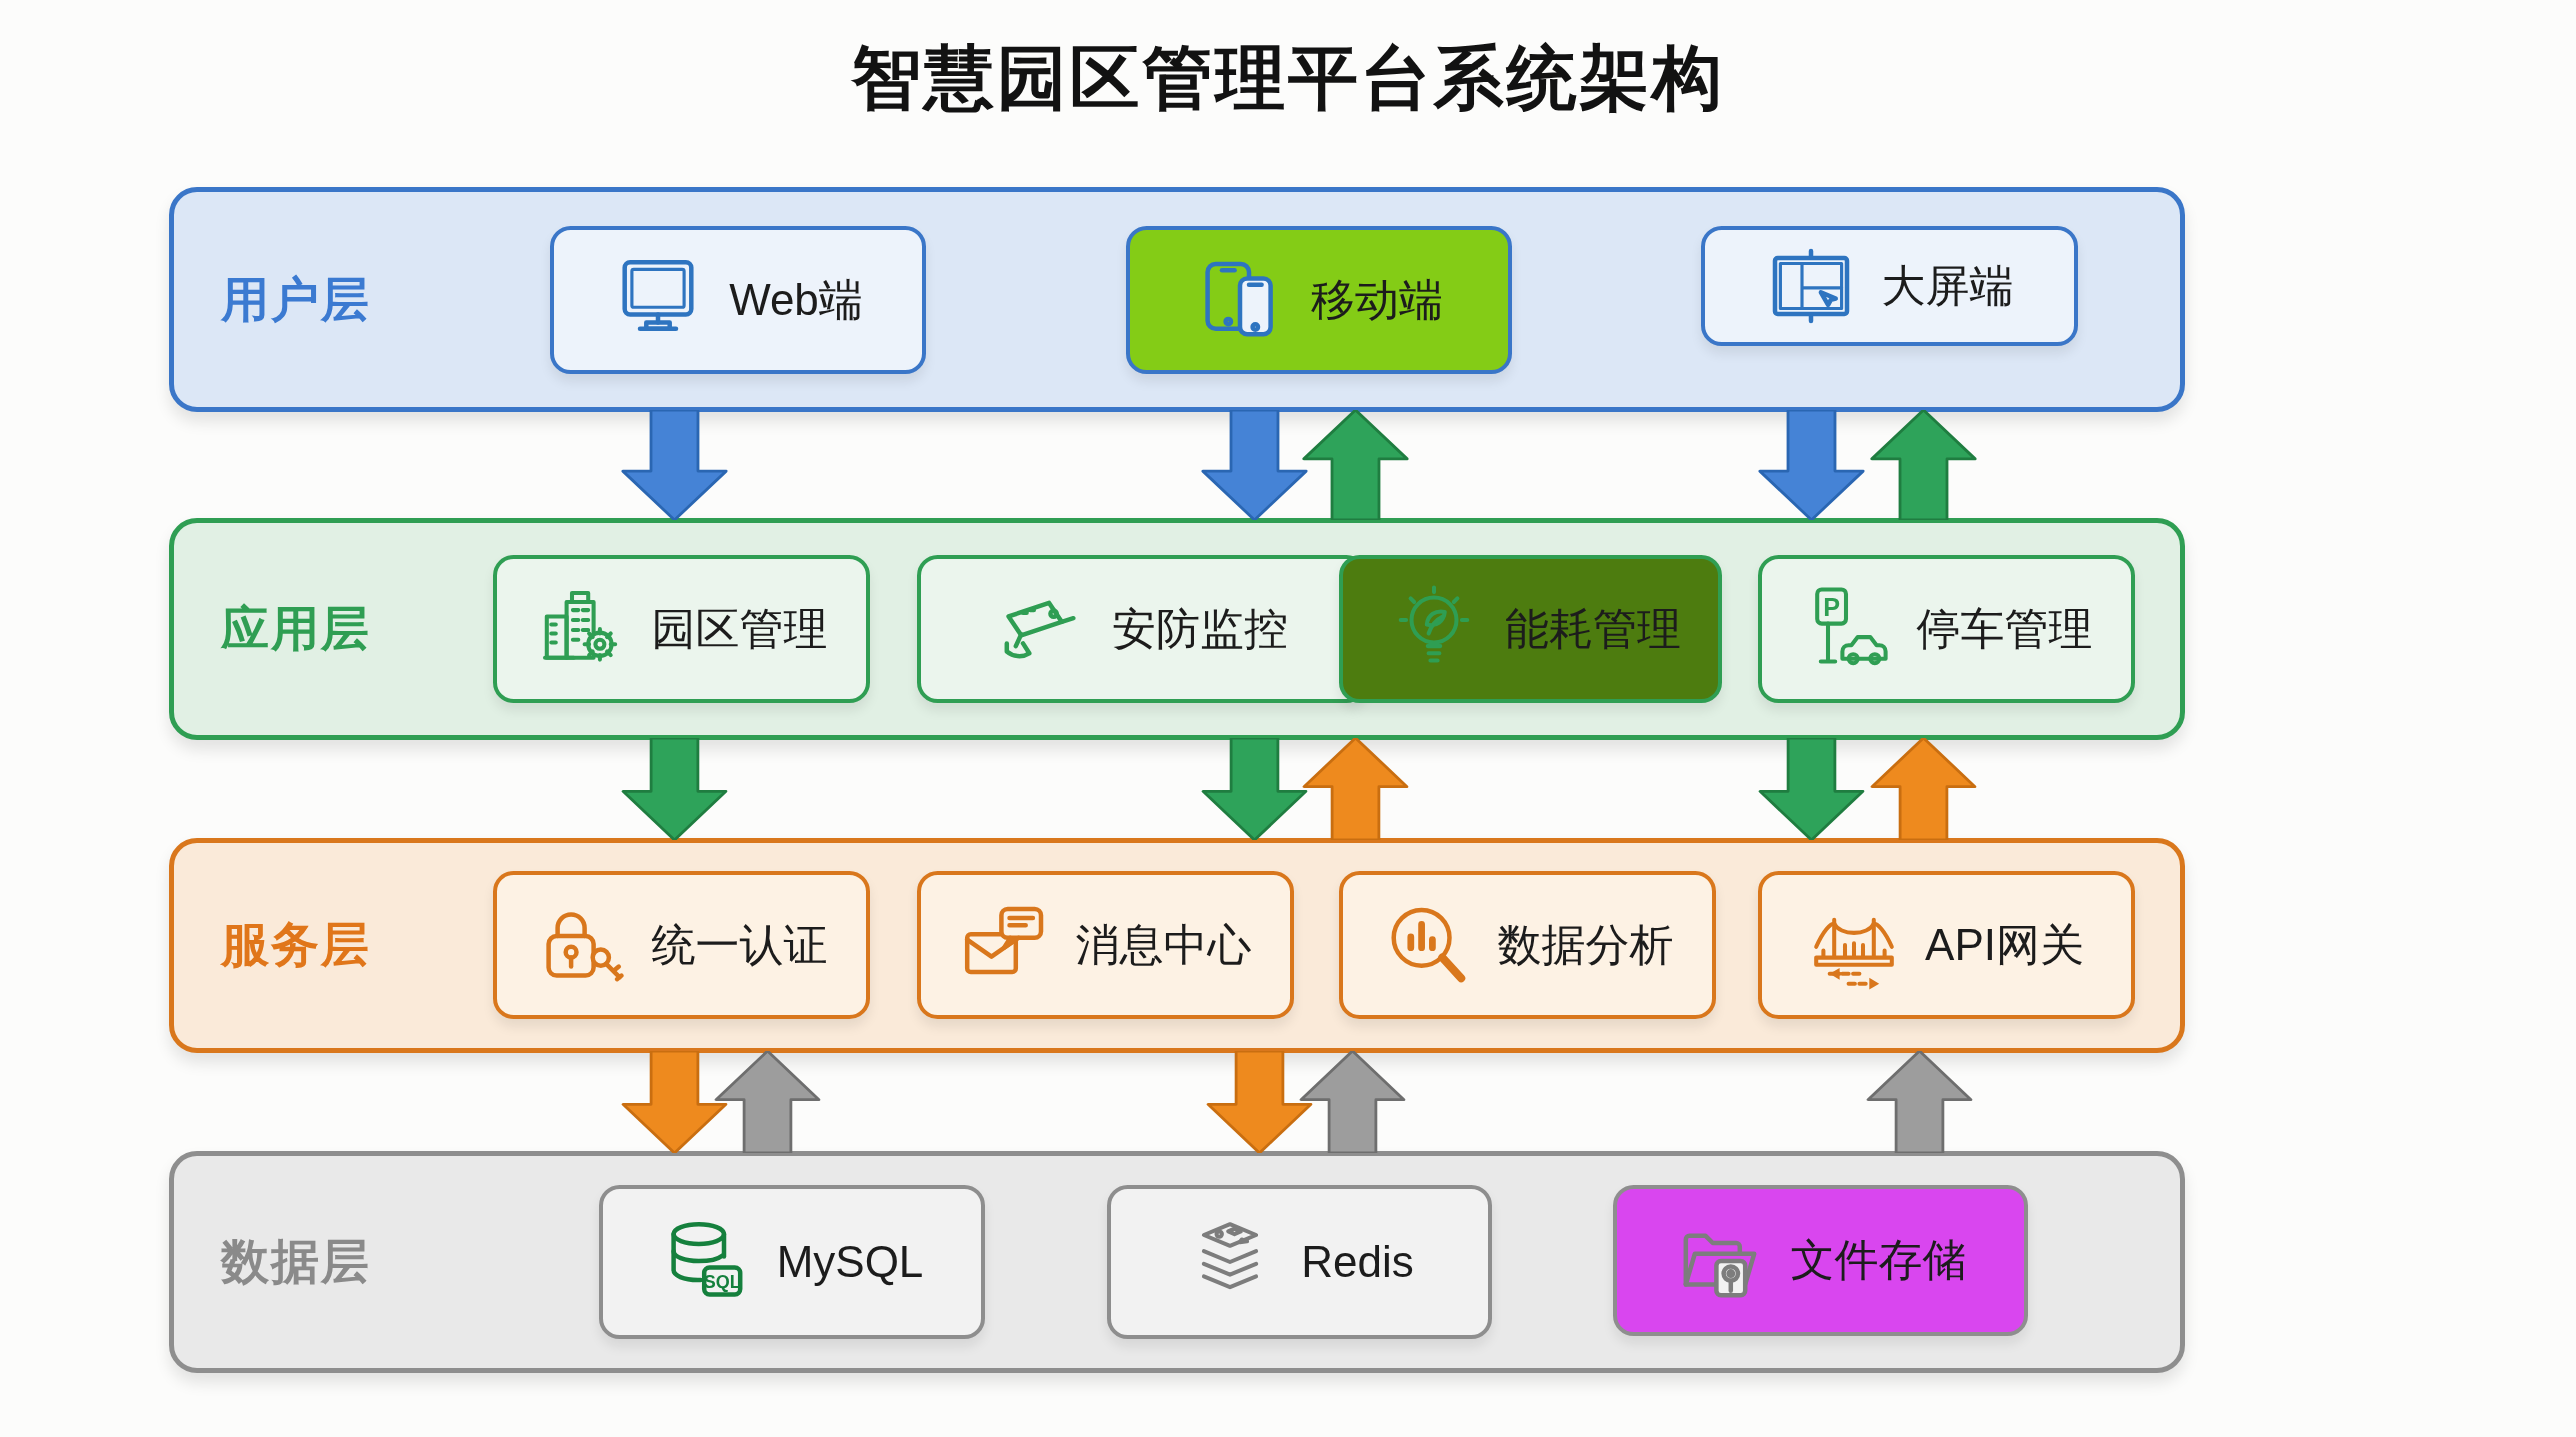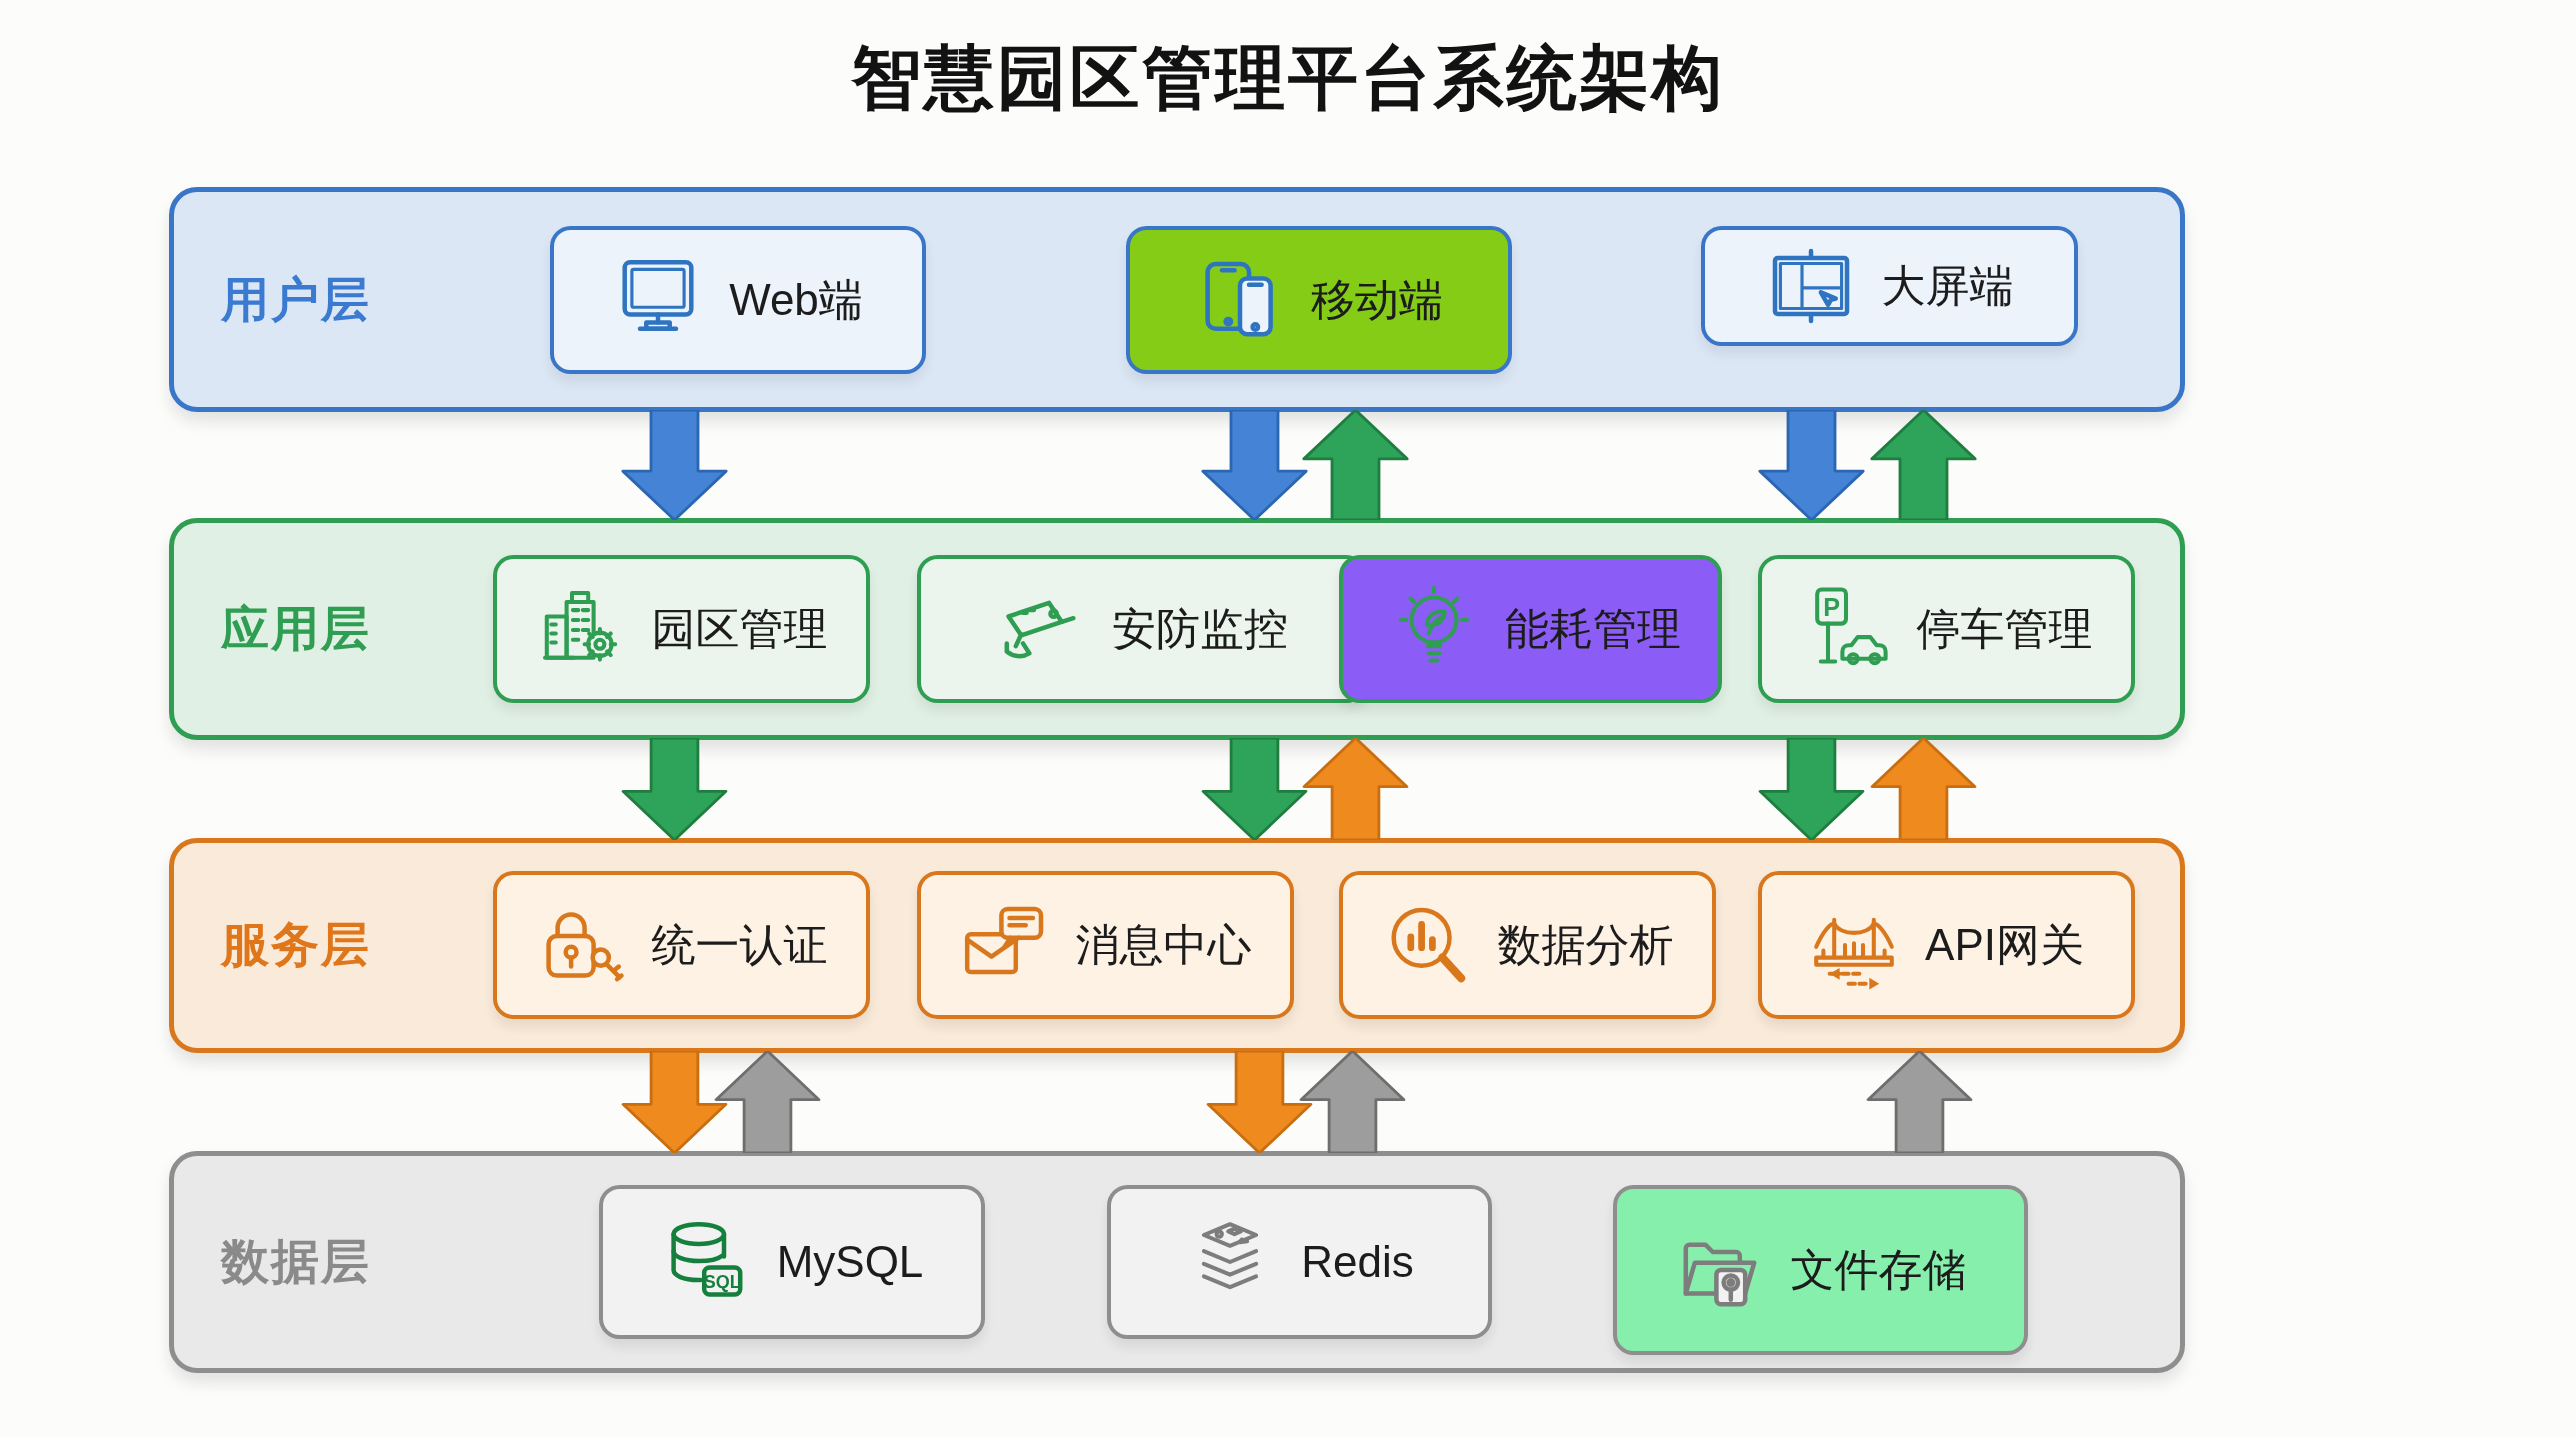--- a/index.html
+++ b/index.html
@@ -117,7 +117,7 @@
         </span>
         <span class="node-label">安防监控</span>
       </div>
-      <div class="node" style="left: 1339px; top: 555px; width: 383px; height: 148px; background: #8b5cf6; border-color: rgb(47, 158, 83); padding-left: 9px;">
+      <div class="node" style="left: 1339px; top: 555px; width: 383px; height: 148px; background: #4d7c0f; border-color: rgb(47, 158, 83); padding-left: 9px;">
         <span class="icon" style="color: rgb(47, 158, 83);">
           <svg viewBox="0 0 100 100" stroke="currentColor" fill="none" stroke-width="4.5" stroke-linecap="round" stroke-linejoin="round">
             <circle cx="50" cy="40" r="25"></circle>

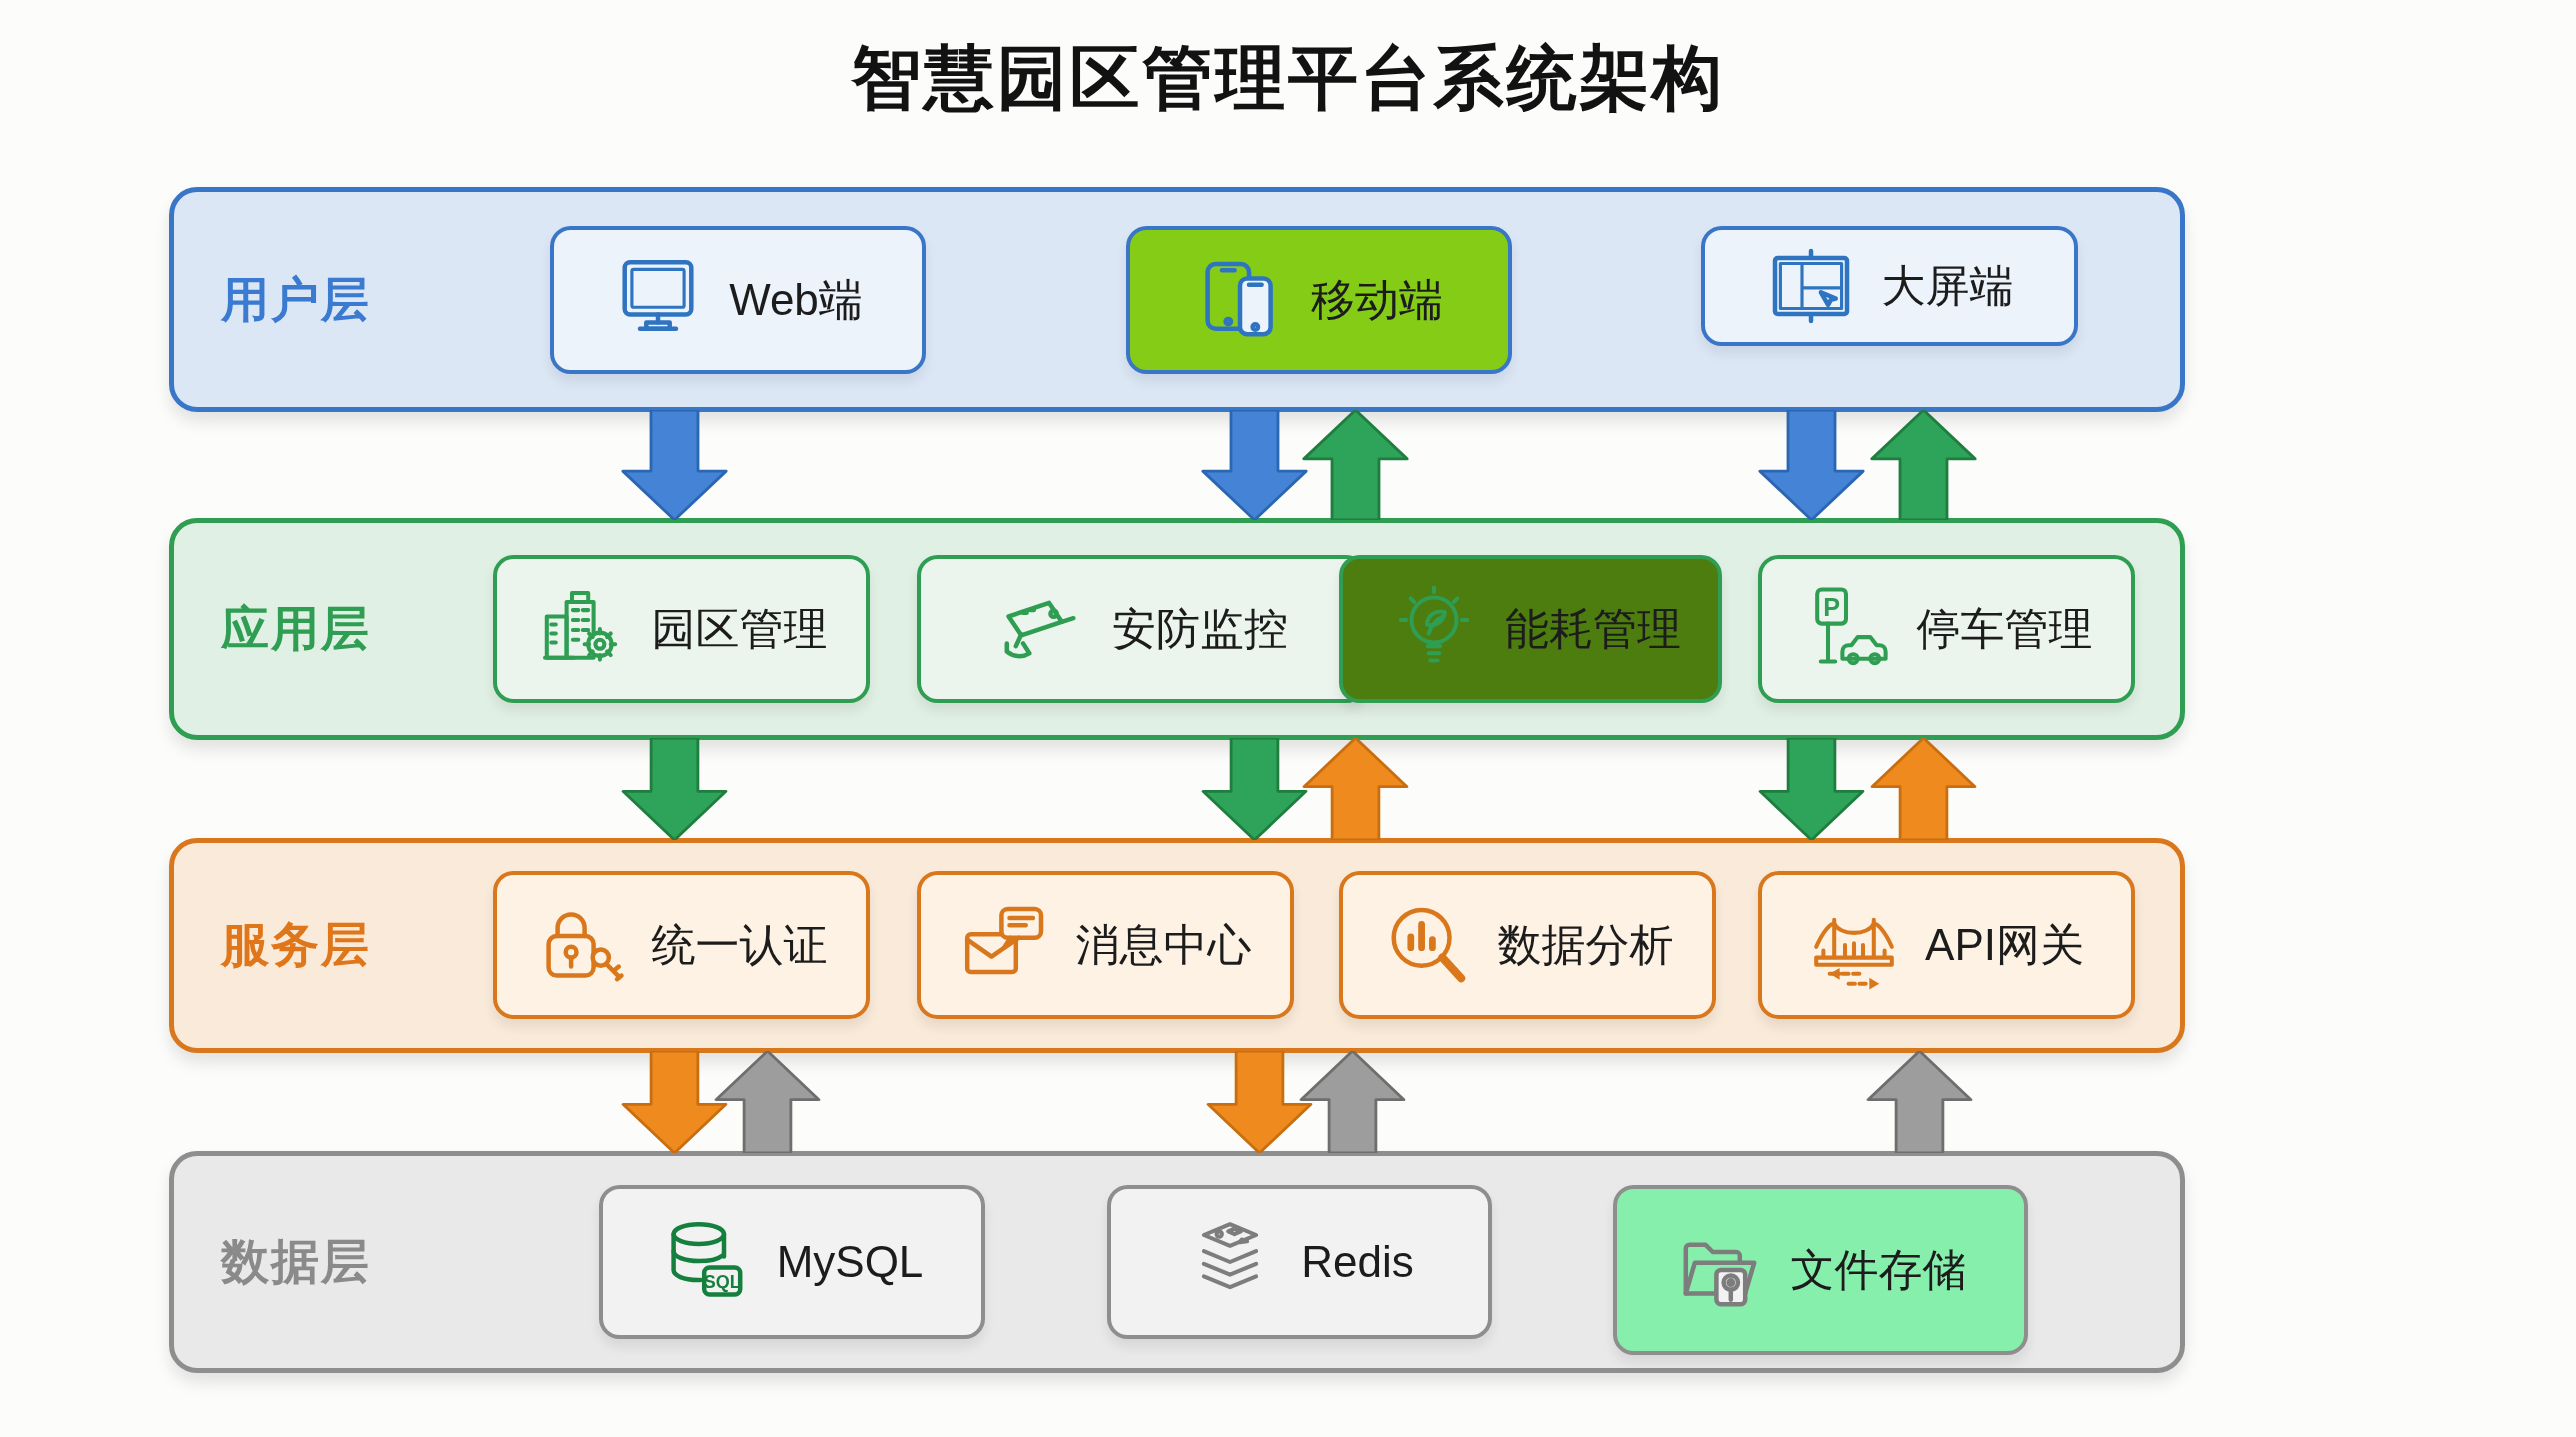--- a/index.html
+++ b/index.html
@@ -224,7 +224,7 @@
         </span>
         <span class="node-label">Redis</span>
       </div>
-      <div class="node" style="left: 1613px; top: 1185px; width: 415px; height: 170px; background: #86efac; border-color: rgb(142, 142, 142);">
+      <div class="node" style="left: 1613px; top: 1185px; width: 415px; height: 151px; background: #d946ef; border-color: rgb(142, 142, 142);">
         <span class="icon" style="color: rgb(125, 125, 125);">
           <svg viewBox="0 0 100 100" stroke="currentColor" fill="none" stroke-width="5" stroke-linecap="round" stroke-linejoin="round">
             <path d="M12 76V26a4 4 0 0 1 4-4h18l8 8h26a4 4 0 0 1 4 4v6"></path>

